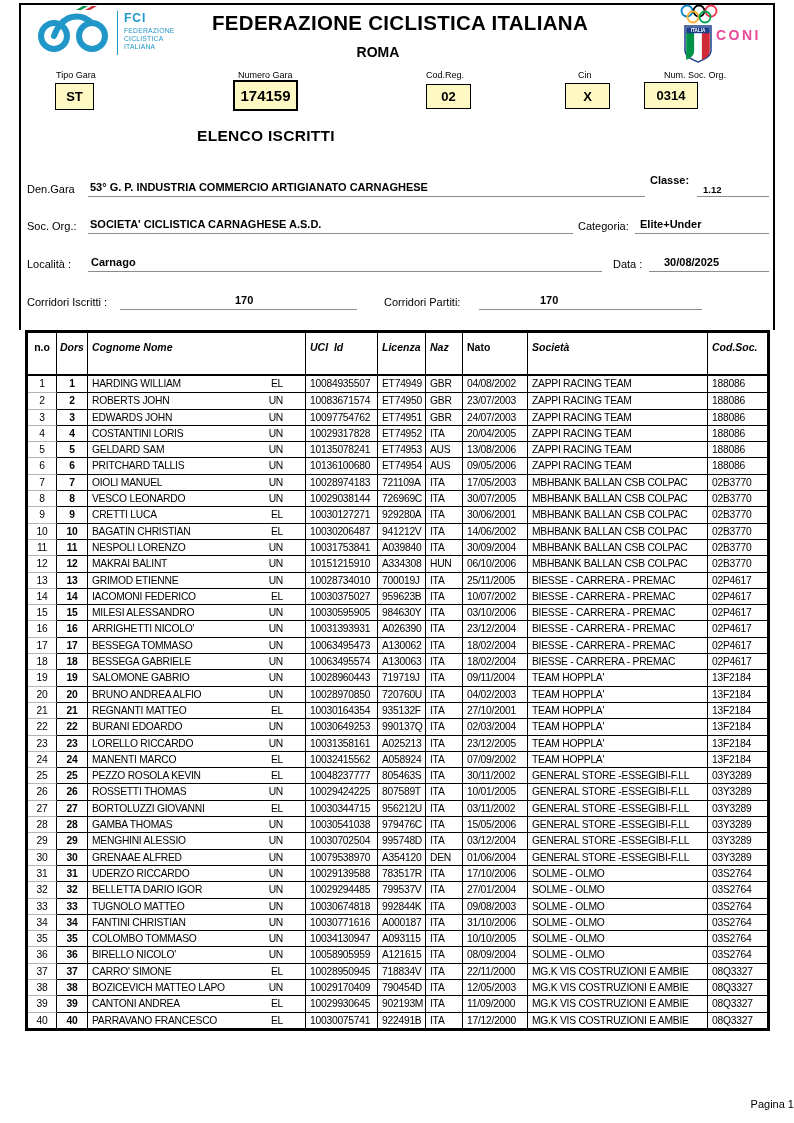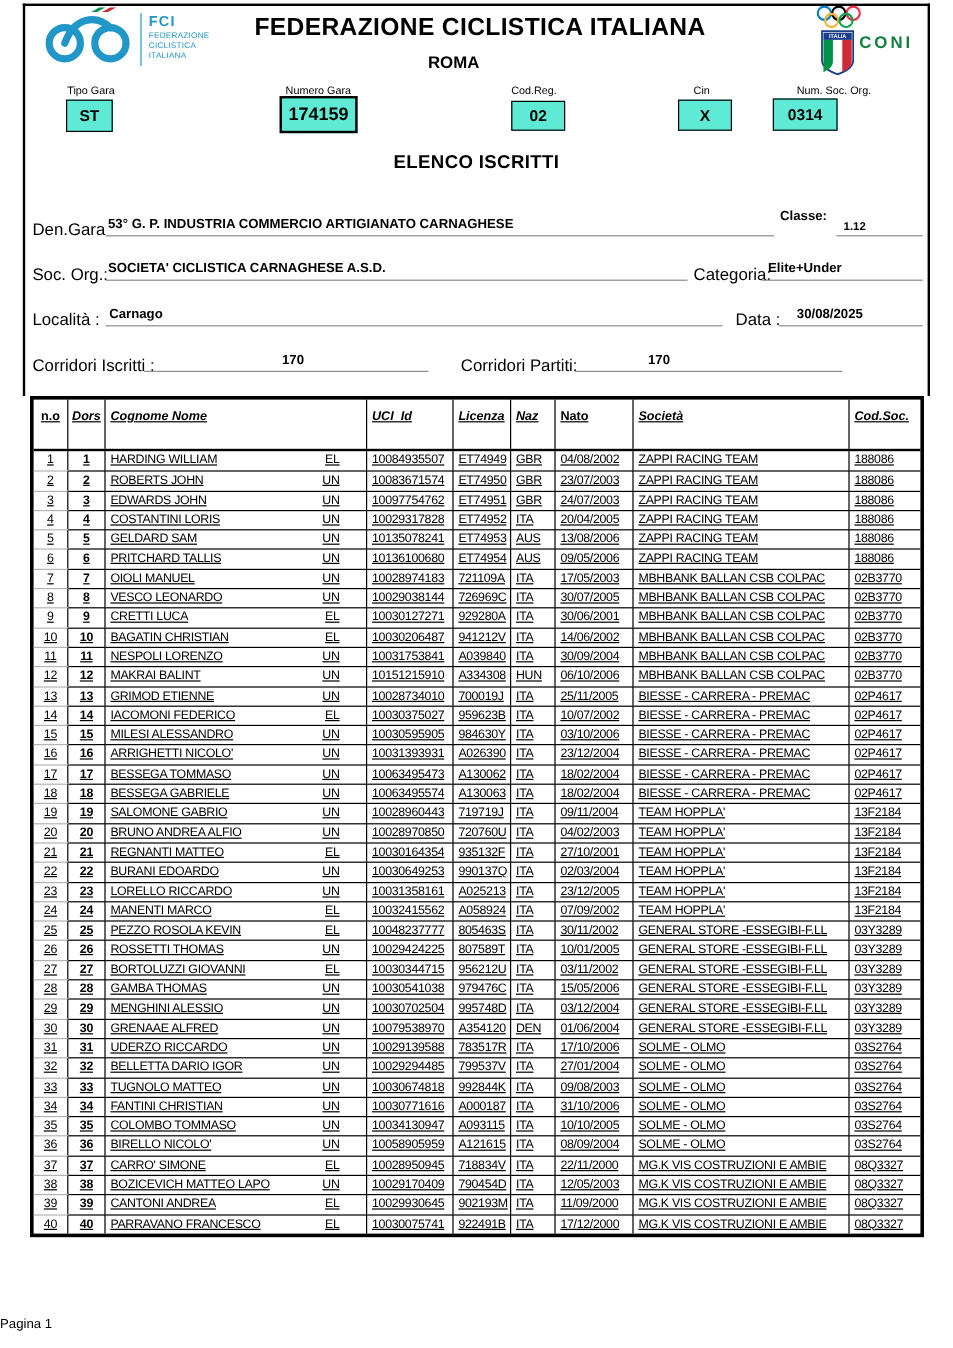--- a/index.html
+++ b/index.html
@@ -20,7 +20,7 @@
   .fci-divider{position:absolute;left:81px;top:5px;width:1px;height:44px;background:#2196c9;}
   
   .coni{position:absolute;left:656px;top:4px;width:115px;height:64px;}
-  .coni-text{position:absolute;left:60px;top:23px;color:#15803d;font-size:14px;
+  .coni-text{position:absolute;left:60px;top:23px;color:#ec4899;font-size:14px;
              font-weight:bold;letter-spacing:2.5px;}
   
   .fld-label{position:absolute;font-size:9px;white-space:nowrap;}

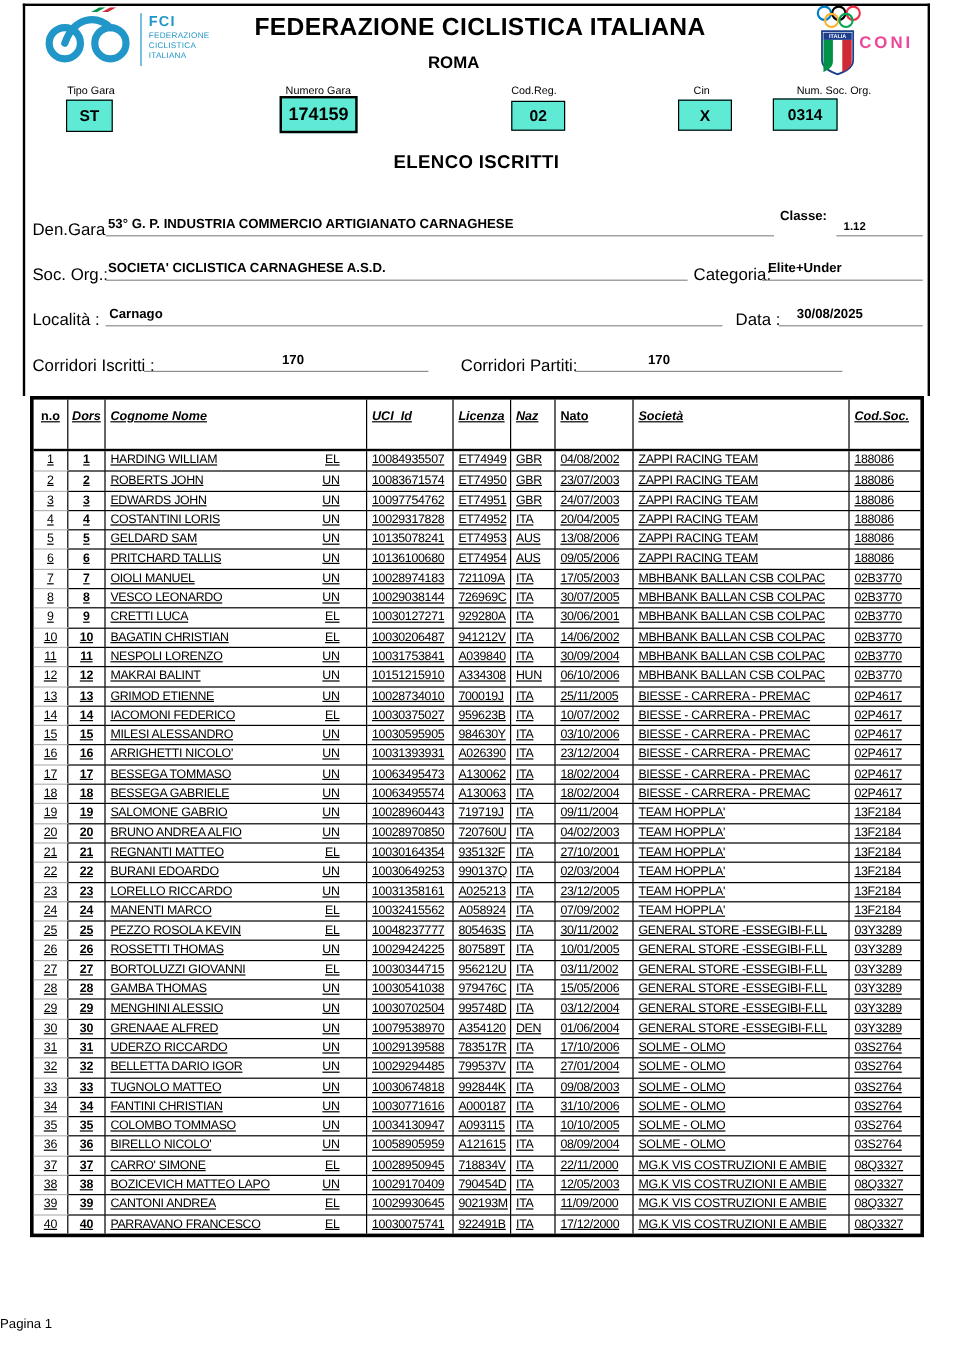--- a/index.html
+++ b/index.html
@@ -26,7 +26,7 @@
   .fld-label{position:absolute;font-size:9px;white-space:nowrap;}
   .fld-box{position:absolute;border:1.5px solid #000;box-sizing:border-box;
            display:flex;align-items:center;justify-content:center;
-           font-weight:bold;font-size:13px;background:#5eead4;}
+           font-weight:bold;font-size:13px;background:#fef9c3;}
   .fld-box.thick{border-width:2.5px;font-size:15px;}
   
   .main-title{position:absolute;left:197px;top:127px;width:400px;text-align:center;

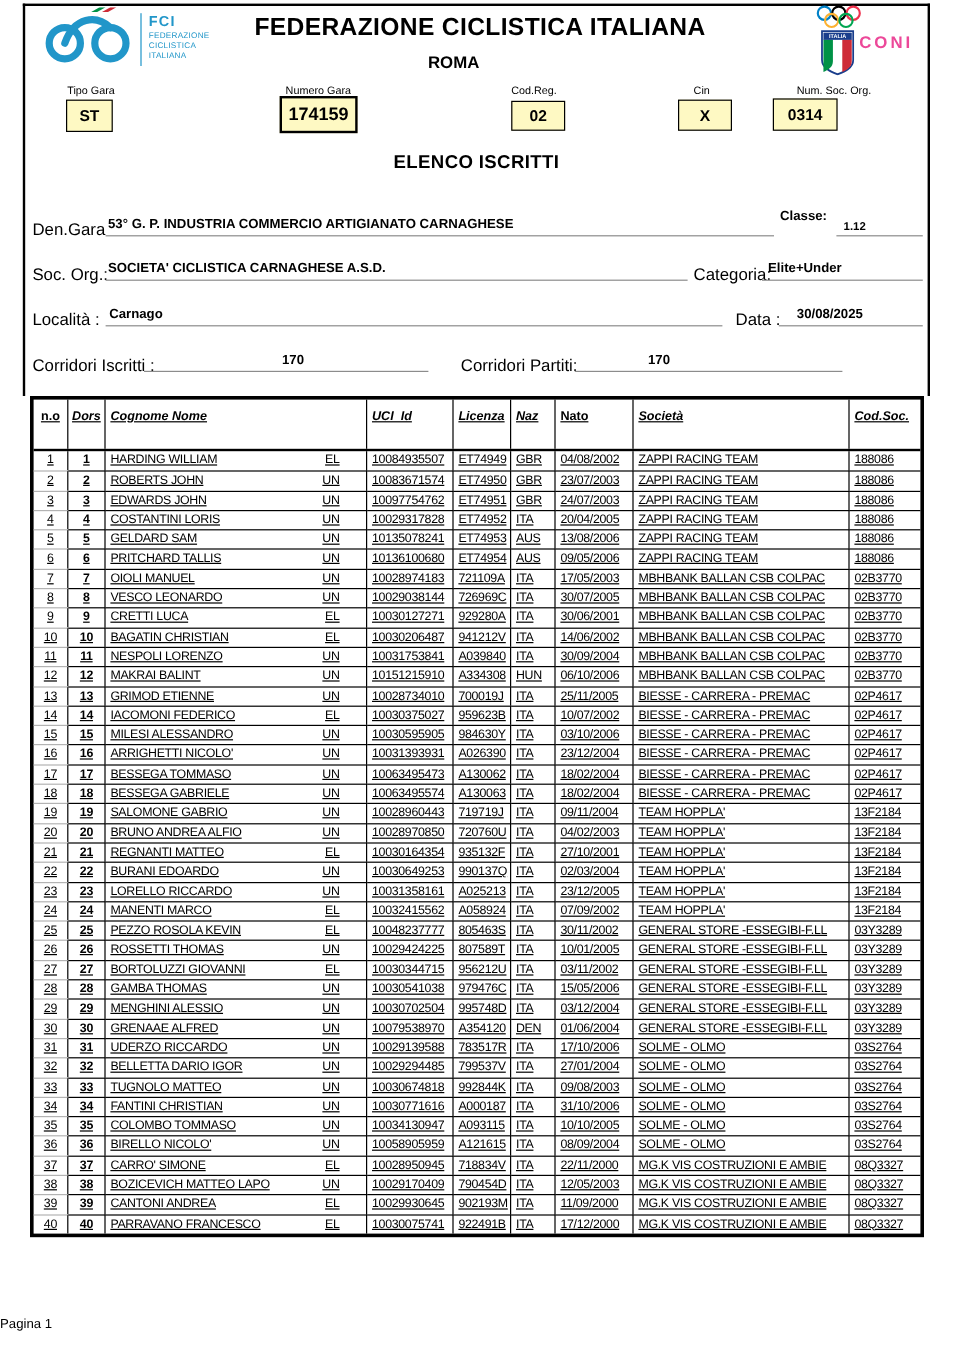--- a/index.html
+++ b/index.html
@@ -29,7 +29,7 @@
            font-weight:bold;font-size:13px;background:#fef9c3;}
   .fld-box.thick{border-width:2.5px;font-size:15px;}
   
-  .main-title{position:absolute;left:197px;top:127px;width:400px;text-align:center;
+  .main-title{position:absolute;left:197px;top:127px;width:400px;
               font-size:15.5px;font-weight:bold;letter-spacing:.3px;}
   
   .lbl{position:absolute;font-size:14px;white-space:nowrap;}

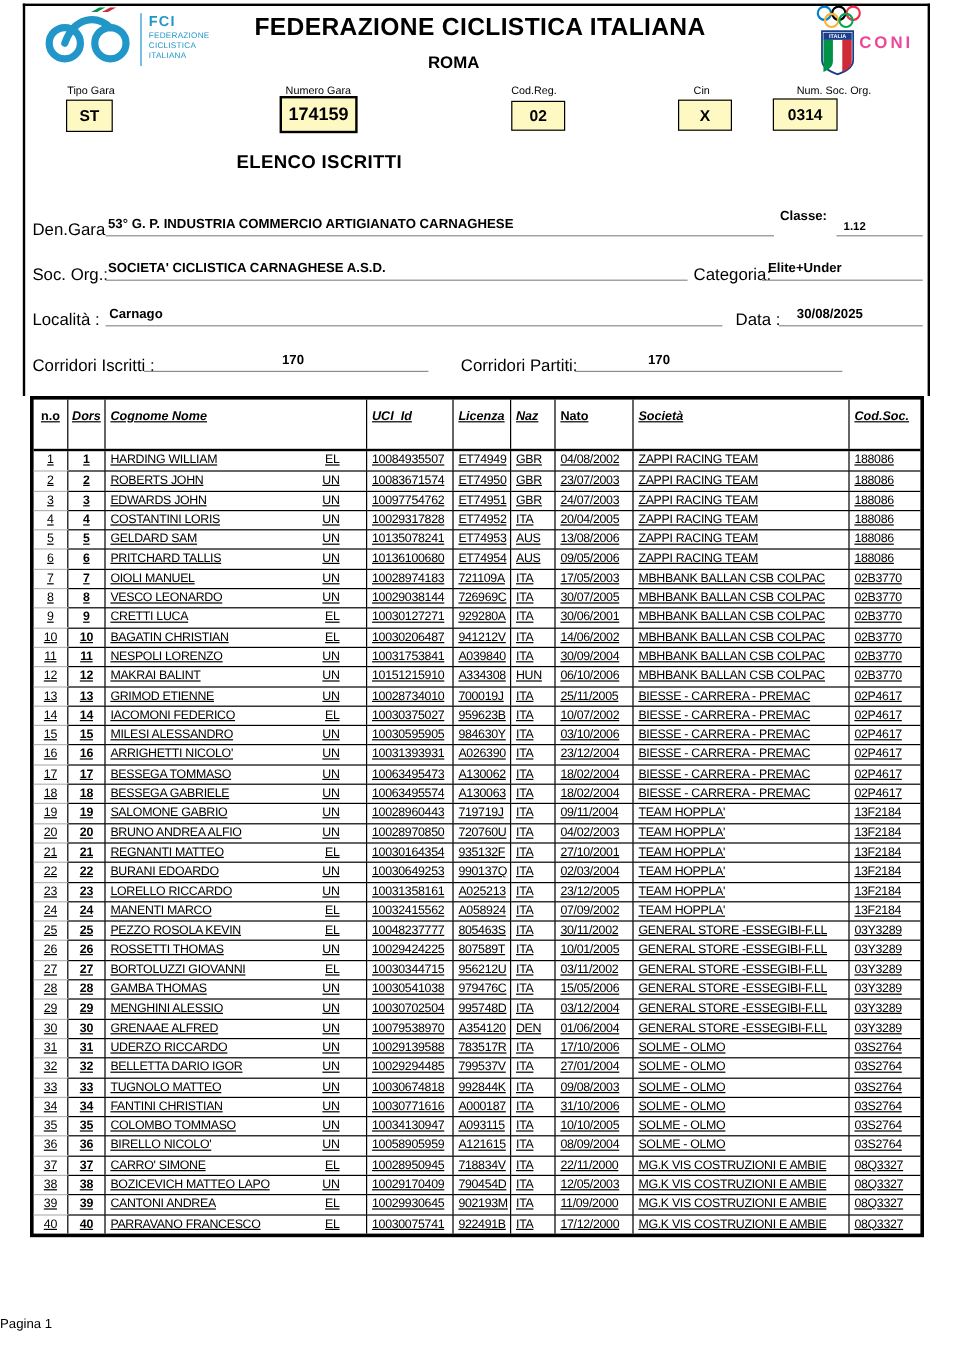--- a/index.html
+++ b/index.html
@@ -32,7 +32,7 @@
   .main-title{position:absolute;left:197px;top:127px;width:400px;
               font-size:15.5px;font-weight:bold;letter-spacing:.3px;}
   
-  .lbl{position:absolute;font-size:14px;white-space:nowrap;}
+  .lbl{position:absolute;font-size:11px;white-space:nowrap;}
   .val{position:absolute;font-size:11px;font-weight:bold;white-space:nowrap;}
   .val.small{font-size:9.5px;}
   .ul{position:absolute;height:1px;background:#8c8c8c;}

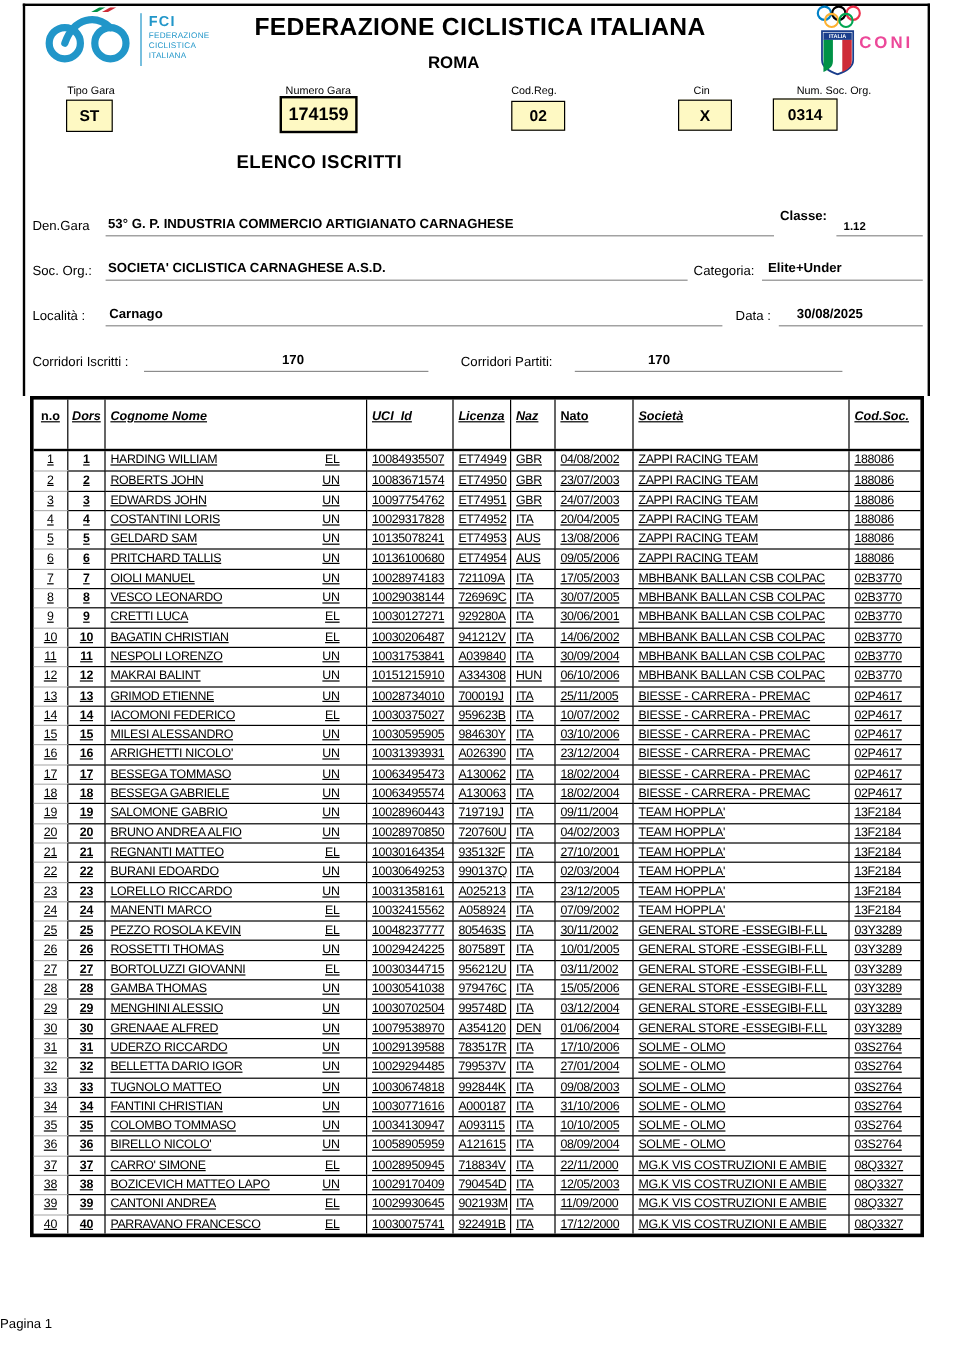--- a/index.html
+++ b/index.html
@@ -38,7 +38,7 @@
   .ul{position:absolute;height:1px;background:#8c8c8c;}
   
   .tbl{position:absolute;left:25px;top:330px;width:745px;border:3px solid #000;
-       box-sizing:border-box;background:#fff;text-decoration:underline;}
+       box-sizing:border-box;background:#fff;}
   .trow{display:grid;grid-template-columns:29px 31px 218px 72px 48px 37px 65px 180px 59px;}
   .thead-row{height:41px;border-bottom:2px solid #000;}
   .thead-row .tcell{font-size:10.5px;font-weight:bold;padding-top:8px;white-space:pre;}

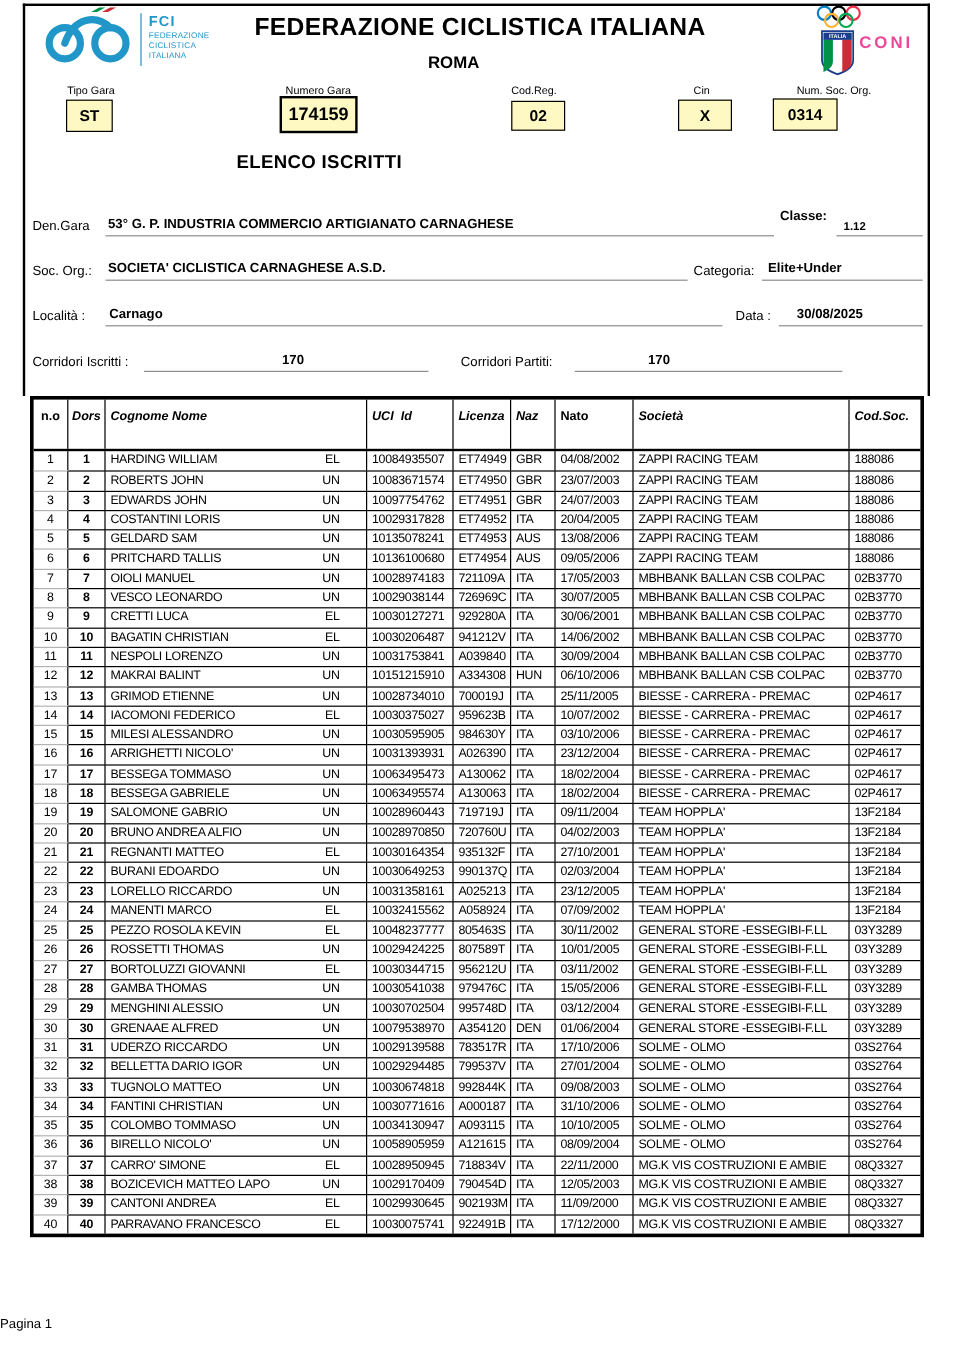--- a/index.html
+++ b/index.html
@@ -55,7 +55,7 @@
   .name-cell{display:flex;justify-content:space-between;padding-right:22px;}
   .c7{white-space:pre;}
   
-  .footer{position:absolute;left:0;top:1098px;width:794px;text-align:left;font-size:11px;}
+  .footer{position:absolute;left:0;top:1098px;width:794px;text-align:right;font-size:11px;}
 </style>
 </head>
 <body>

